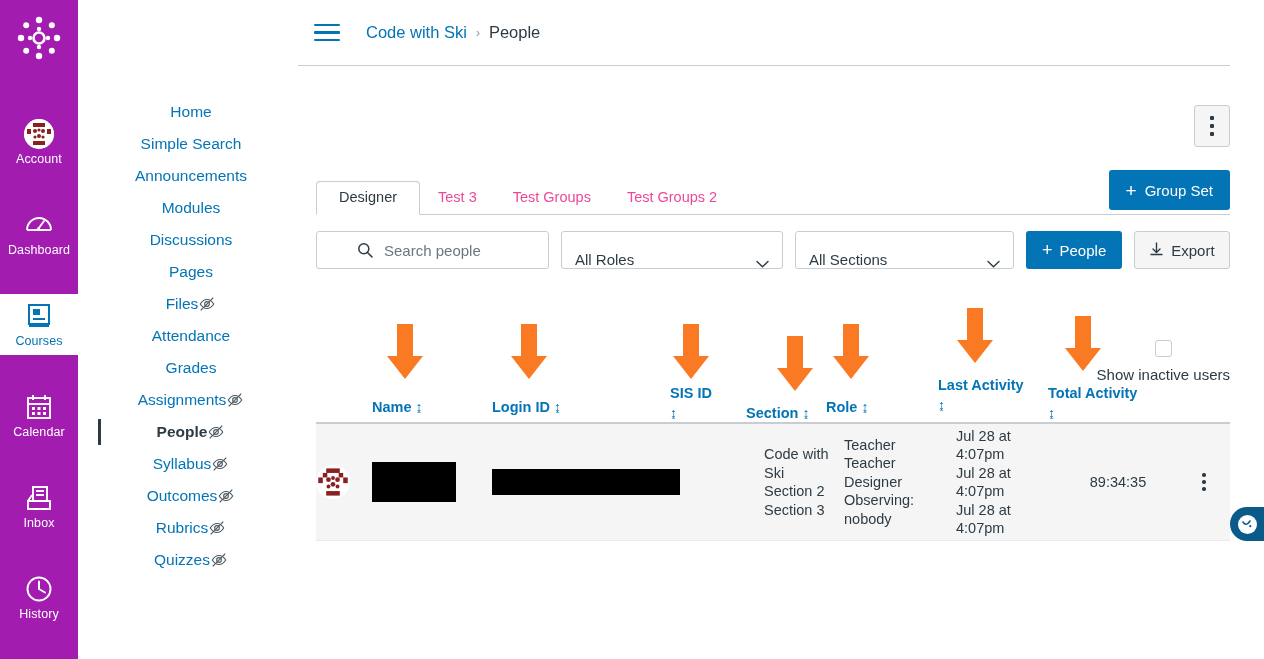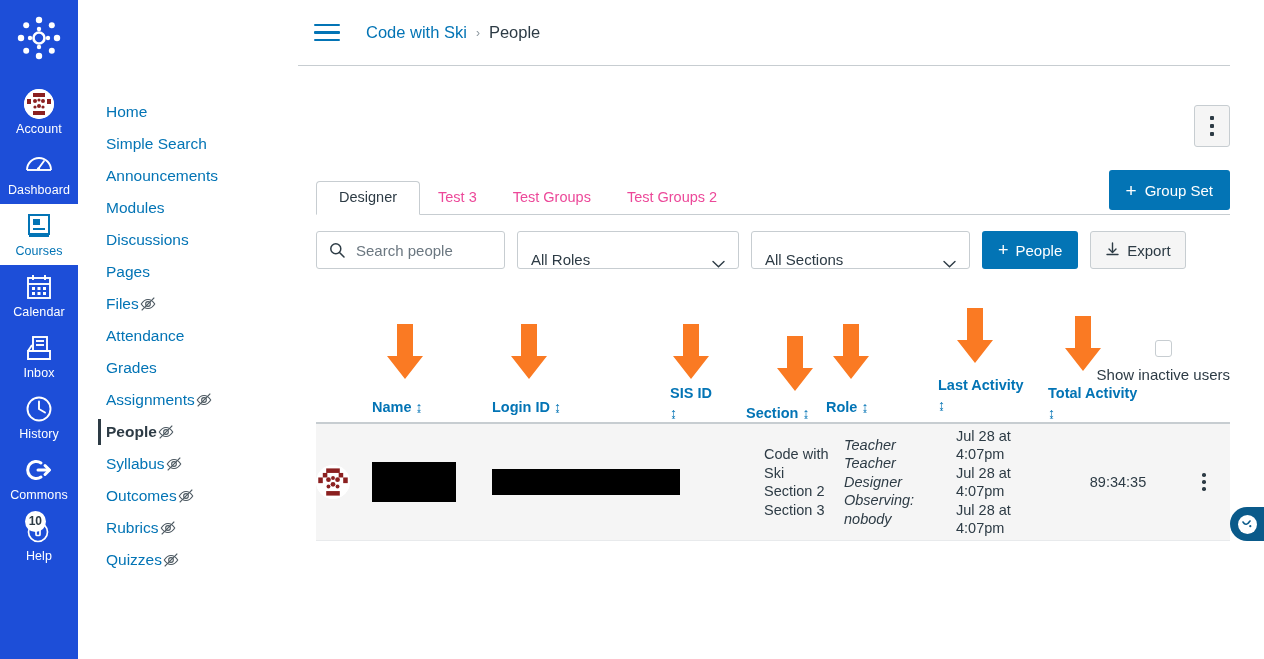--- a/index.html
+++ b/index.html
@@ -48,7 +48,7 @@
     padding-top: 96px;
   }
   .cnav-item {
-    display: flex; align-items: center; justify-content: flex-start;
+    display: flex; align-items: center; justify-content: center;
     padding: 5px 22px 5px 28px; min-height: 32px;
     text-decoration: none; cursor: pointer; position: relative;
   }

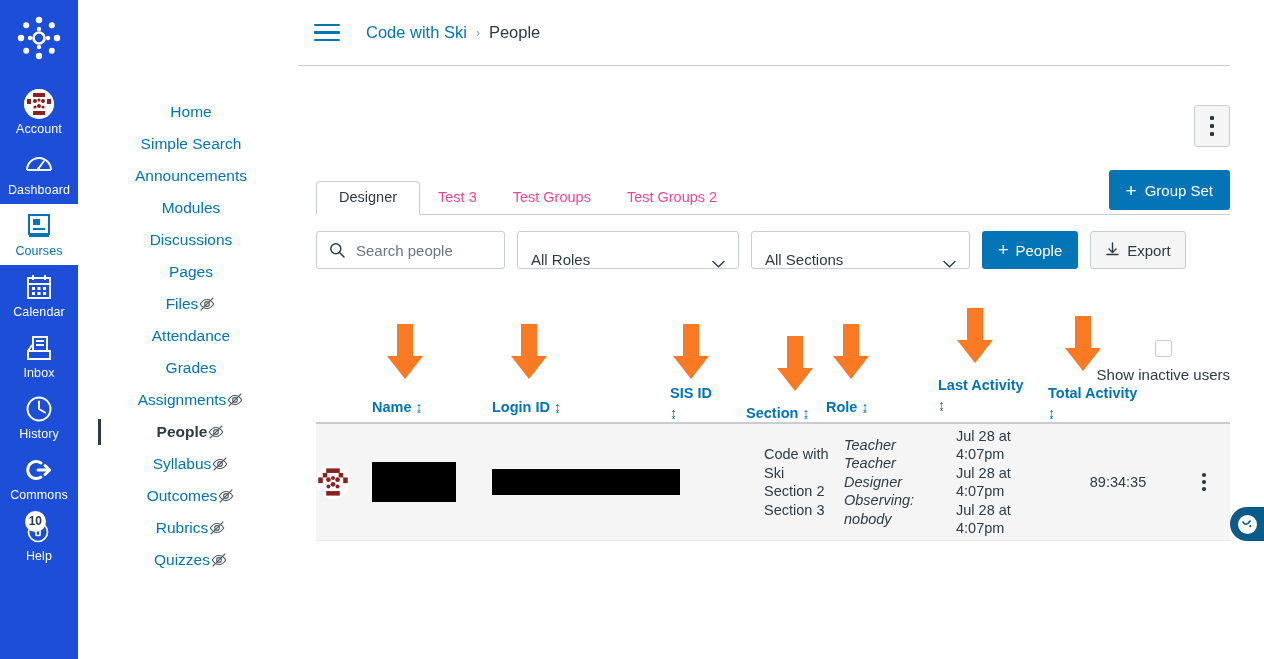--- a/index.html
+++ b/index.html
@@ -16,8 +16,8 @@
   #global-nav {
     position: absolute; left: 0; top: 0;
     width: 78px; height: 659px;
-    background: #1d4ed8;
-    display: flex; flex-direction: column; align-items: center;
+    background: #a21caf;
+    display: flex; flex-direction: column; align-items: center; gap: 30px;
   }
   .gnav-logo { margin-top: 12px; margin-bottom: 14px; }
   .gnav-item {

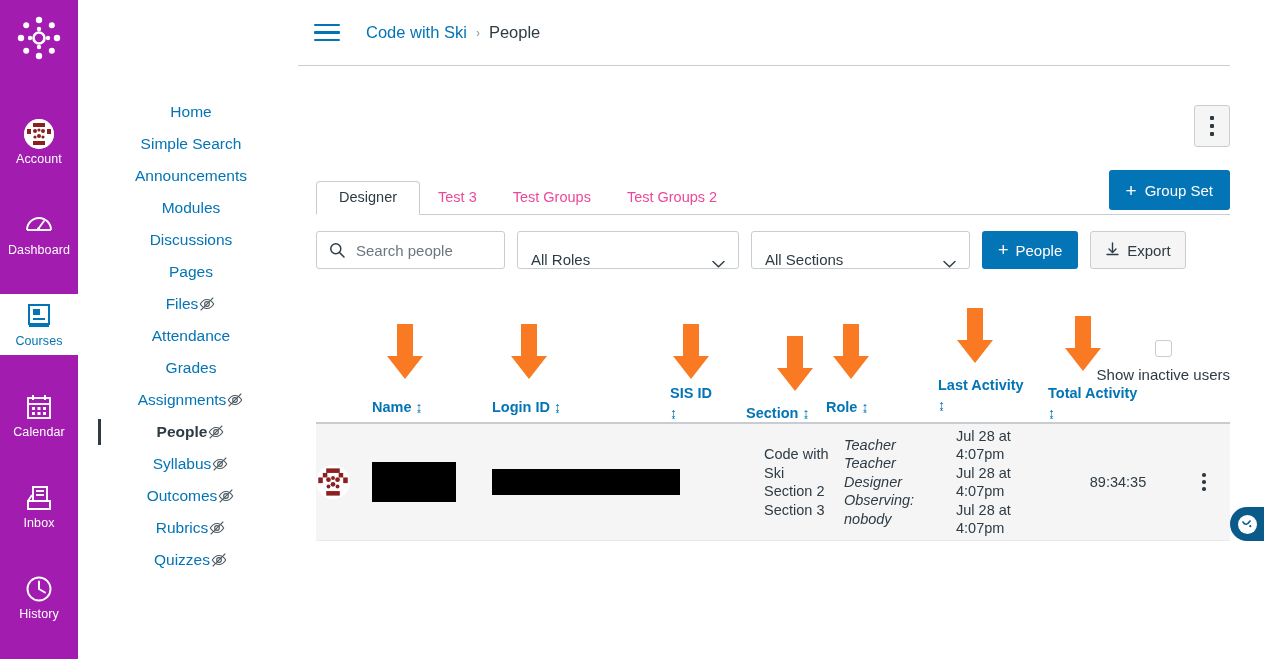--- a/index.html
+++ b/index.html
@@ -113,9 +113,9 @@
     display: flex; align-items: center; gap: 12px;
   }
   .search-wrap {
-    position: relative; width: 189px; height: 38px;
+    position: relative; width: 233px; height: 38px;
     border: 1px solid #C7CDD1; border-radius: 3px; background: #fff;
-    display: flex; align-items: center;
+    display: flex; align-items: center; padding-left: 28px;
   }
   .search-wrap svg { margin: 0 9px 0 12px; flex: 0 0 16px; }
   .search-wrap input {

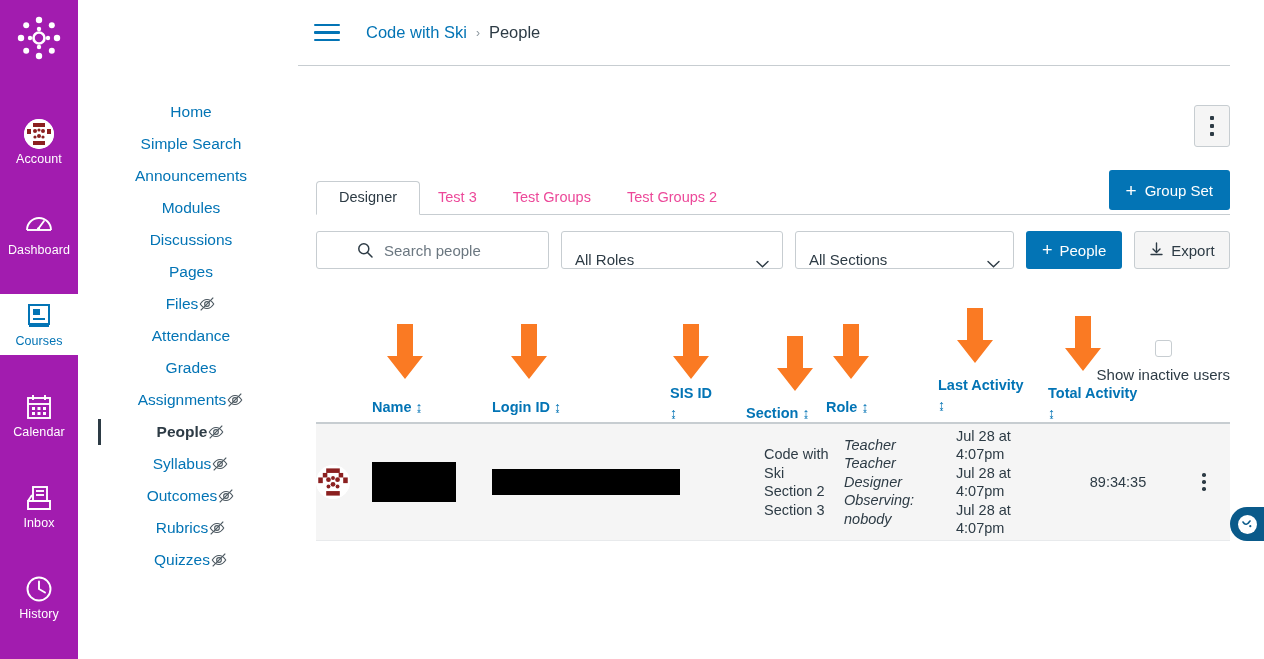--- a/index.html
+++ b/index.html
@@ -593,7 +593,7 @@
 Section 2
 Section 3</div>
 
-        <div class="td col-role" style="white-space:pre-line;font-style:italic;">Teacher
+        <div class="td col-role" style="white-space:pre-line;">Teacher
 Teacher
 Designer
 Observing: nobody</div>

